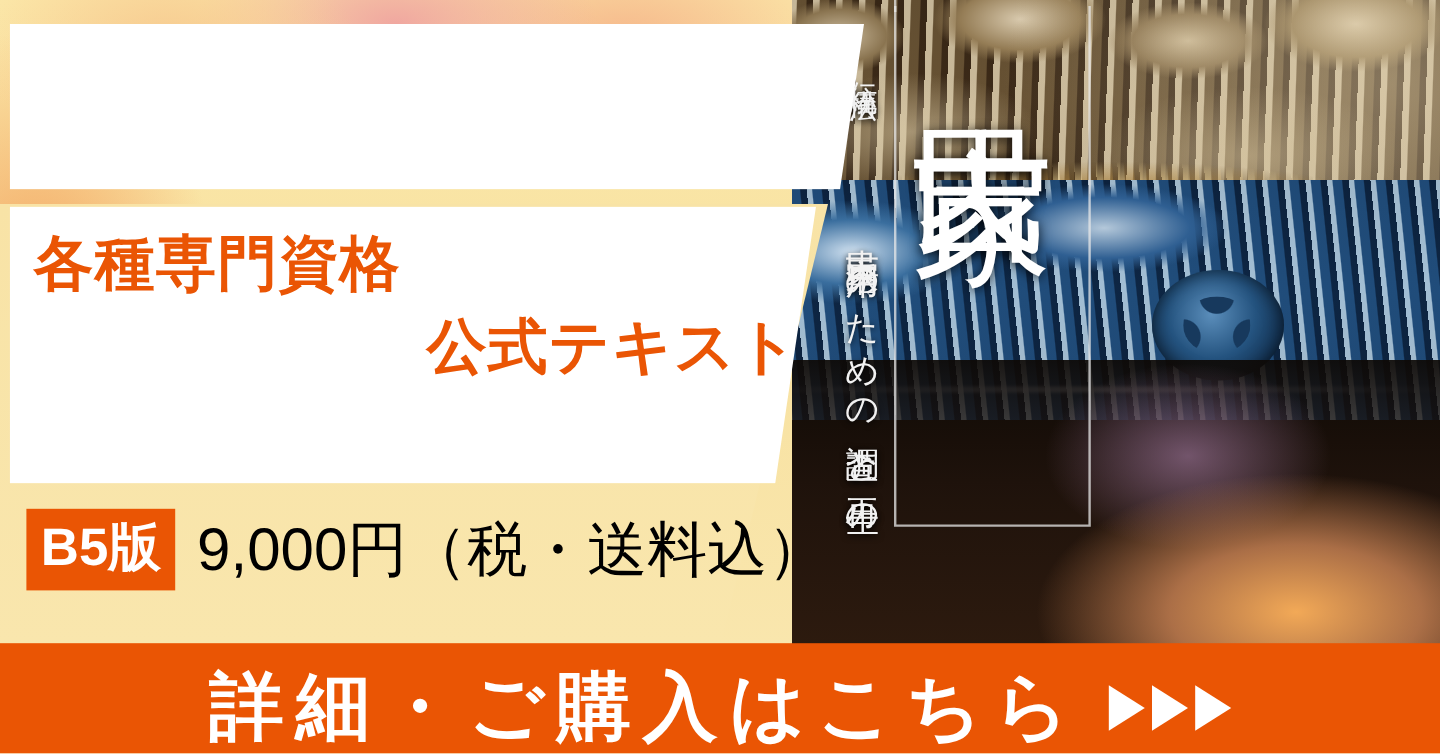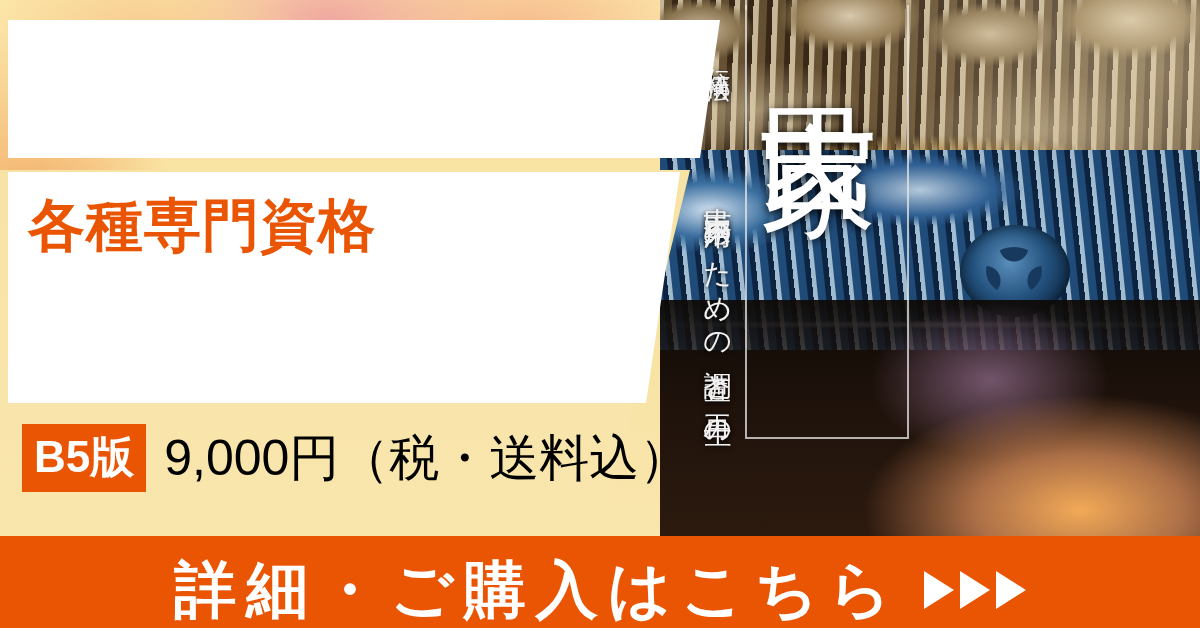--- a/index.html
+++ b/index.html
@@ -233,7 +233,7 @@
     left: 20px; top: 186px;
     width: 660px;
     color: #ea5504;
-    font-size: 57px;
+    font-size: 50px;
     font-weight: 700;
     line-height: 1.38;
     letter-spacing: 1px;

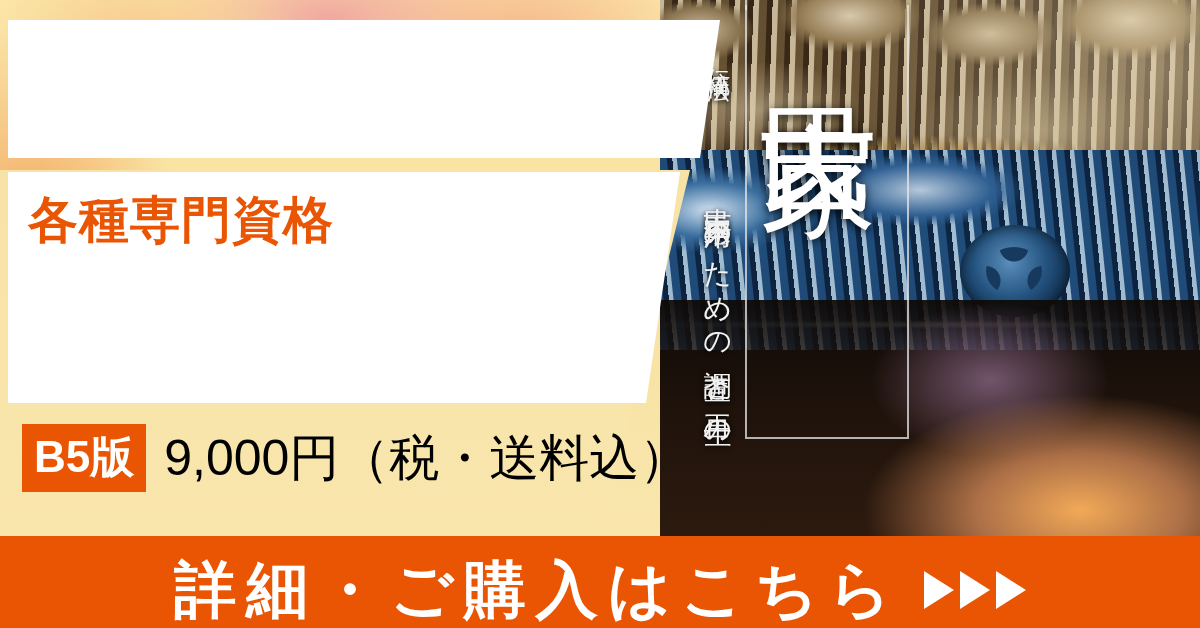--- a/index.html
+++ b/index.html
@@ -329,6 +329,7 @@
 
   <div class="headline-main">
     <span class="l1">各種専門資格</span>
+    <span class="l2">公式テキスト</span>
   </div>
 
   <div class="price-row">

